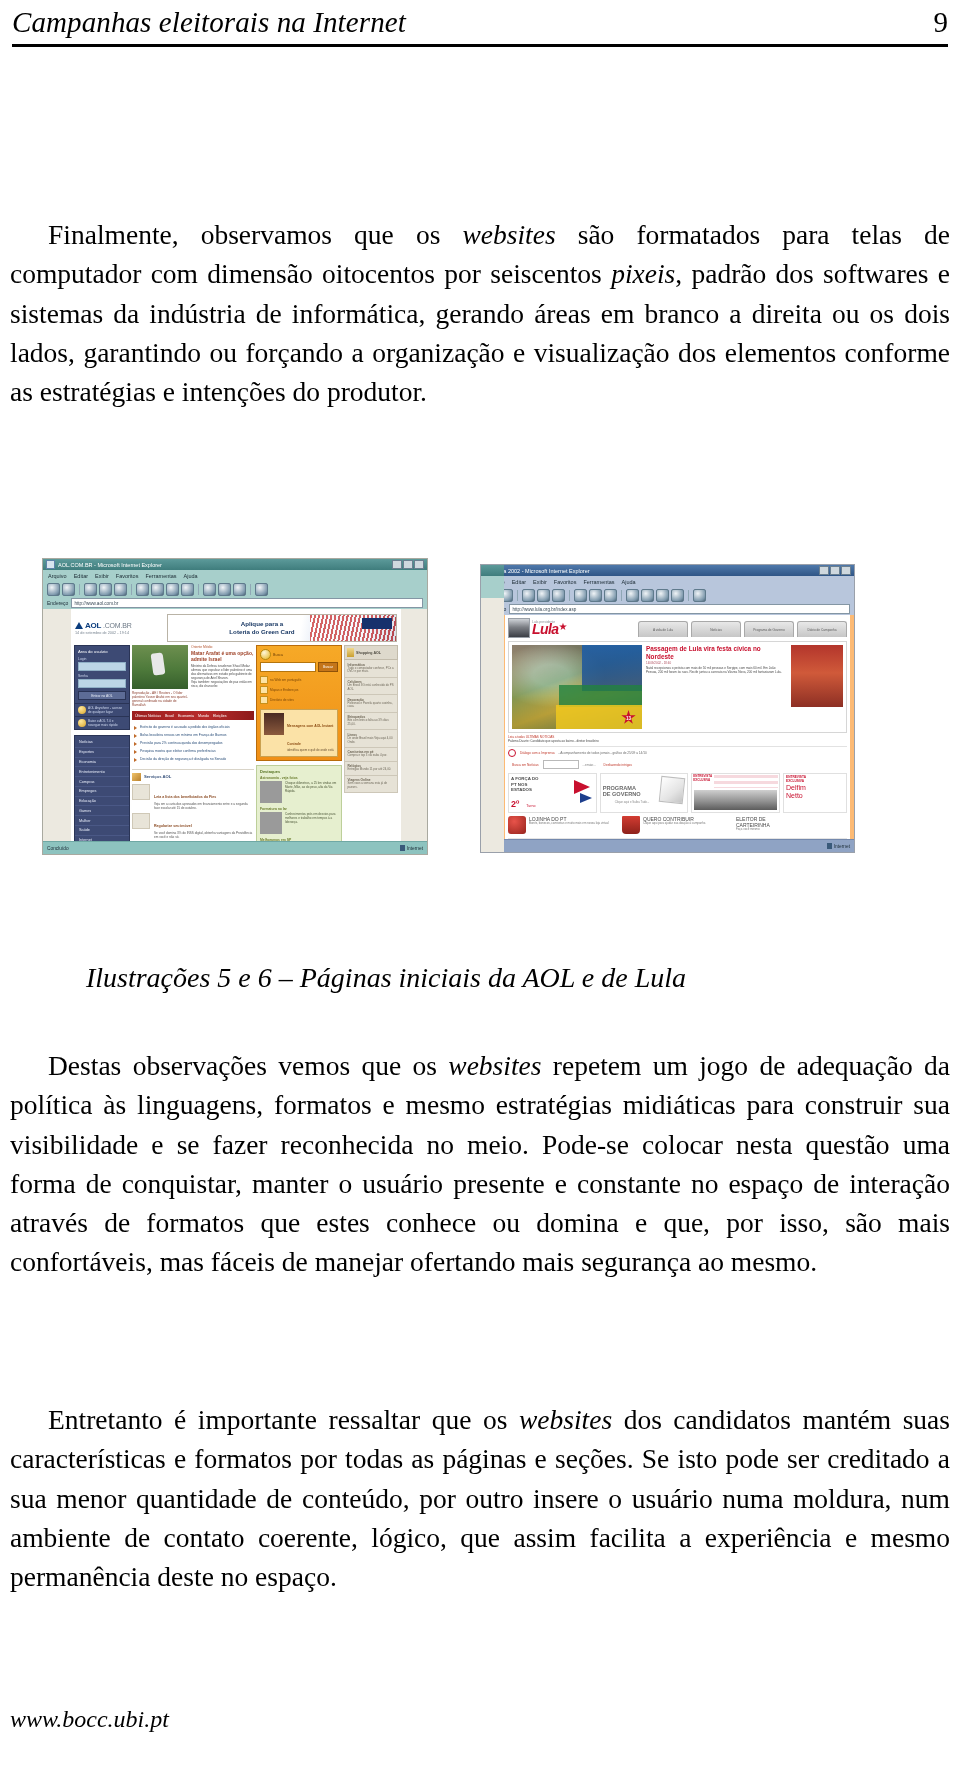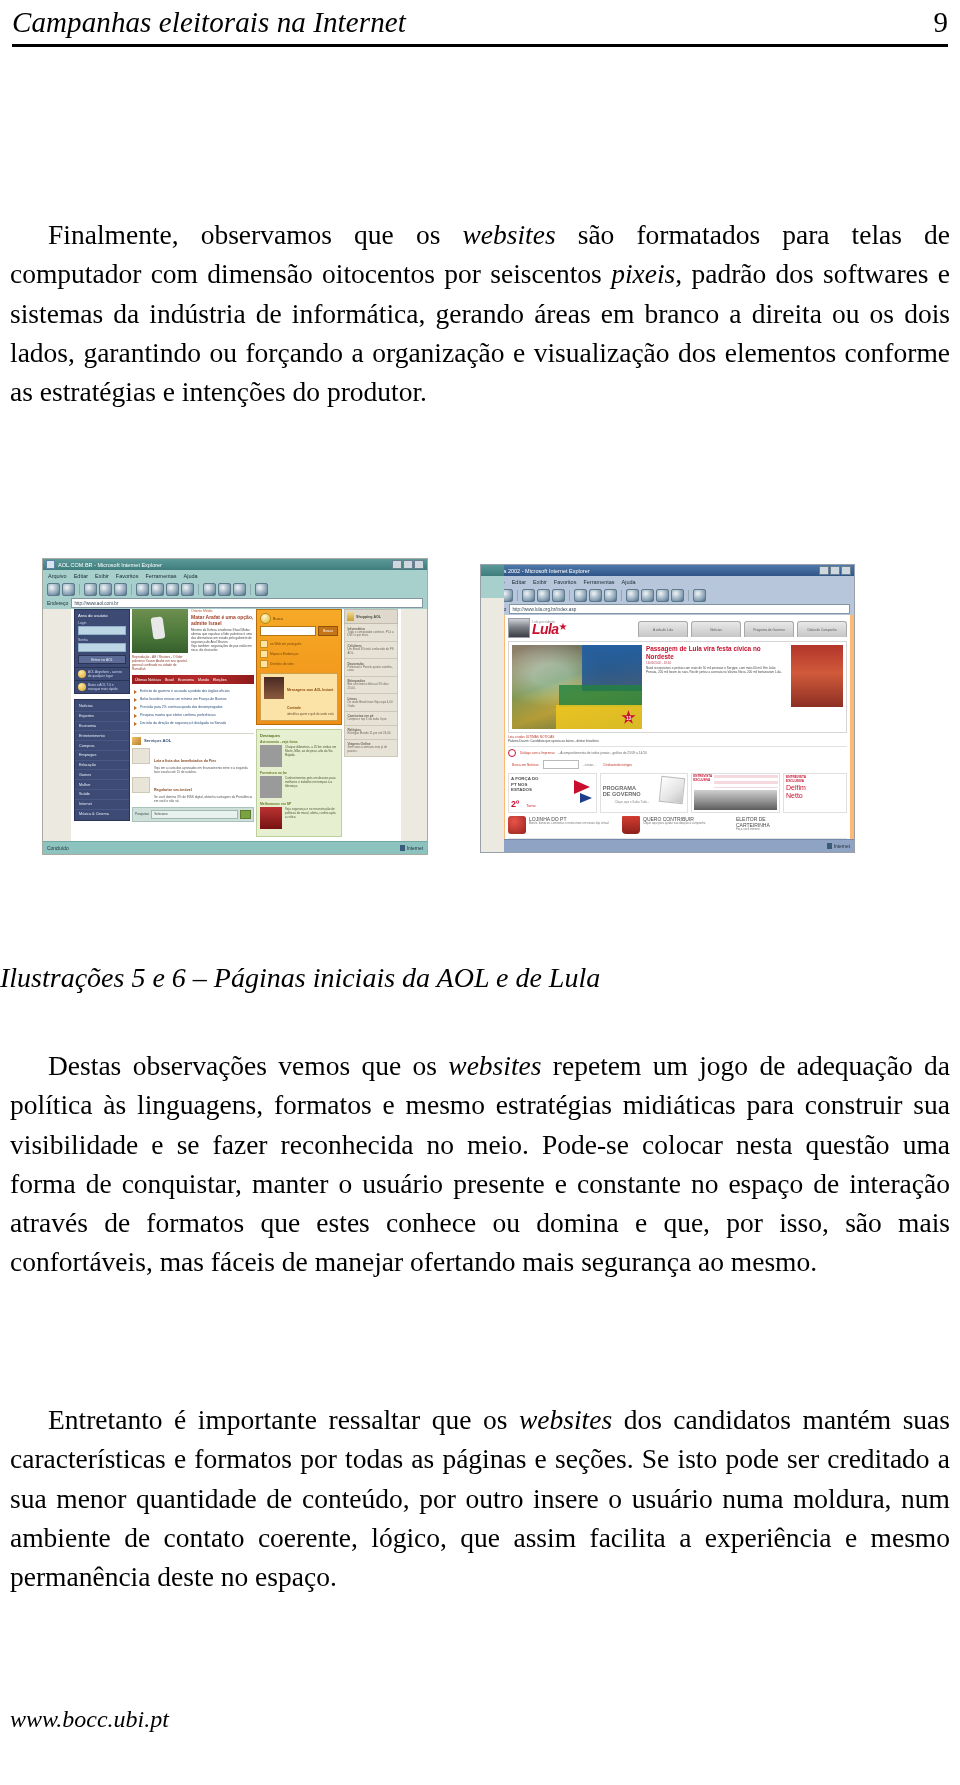--- a/index.html
+++ b/index.html
@@ -1214,6 +1214,24 @@
       <div class="aol-canvas">
         <div class="aol-inner">
 
+          <div class="aol-top">
+            <div class="aol-logo">
+              <div class="lg">
+                <span class="tri"></span>
+                <span class="lg-a">AOL</span>
+                <span class="lg-b">.COM.BR</span>
+              </div>
+              <div class="lg-date">14 de setembro de 2002 - 19:14</div>
+            </div>
+            <div class="aol-banner">
+              <div class="bn-txt">
+                <div>Aplique para a</div>
+                <div>Loteria do Green Card</div>
+              </div>
+              <div class="stripes"></div>
+              <div class="bn-box"></div>
+            </div>
+          </div>
 
           <div class="aol-cols">
 

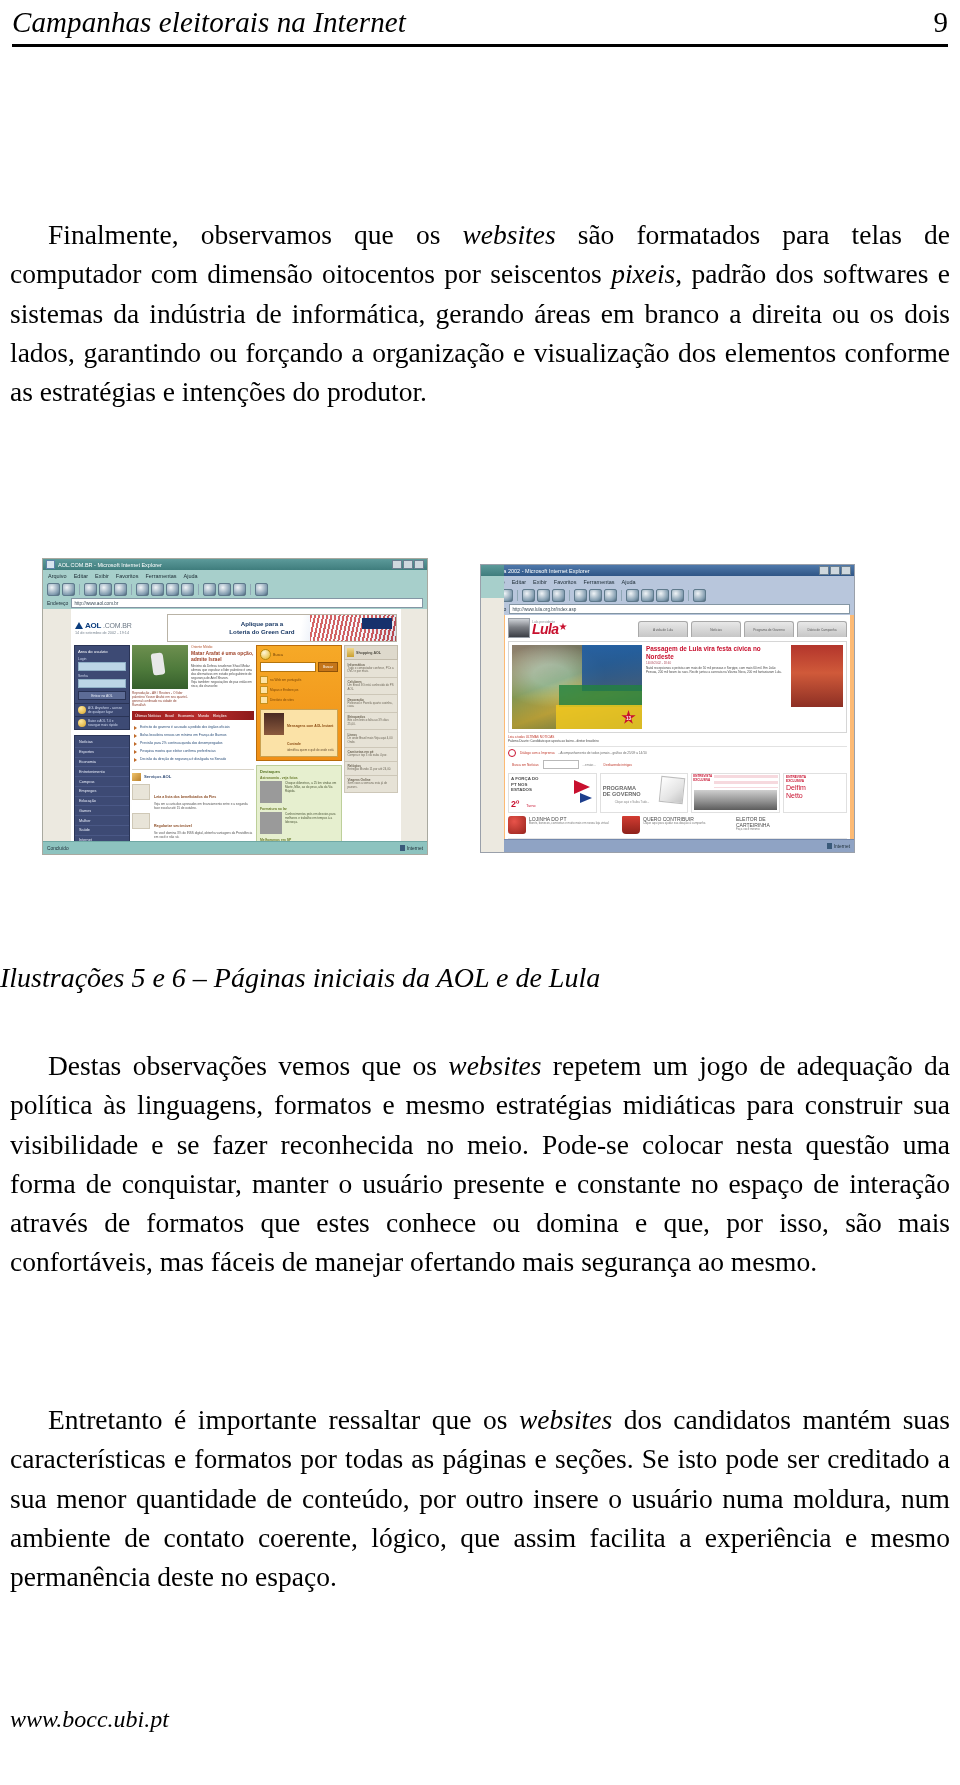--- a/index.html
+++ b/index.html
@@ -1137,7 +1137,7 @@
     left: 0;
     top: 962px;
     width: 772px;
-    text-align: left;
+    text-align: center;
     font-style: italic;
     font-size: 28px;
   }

